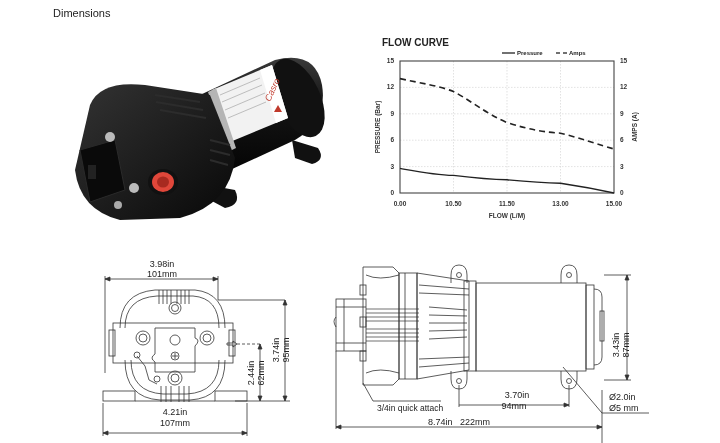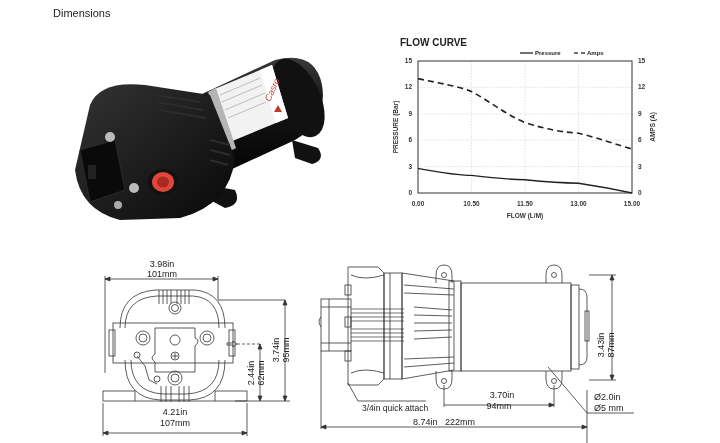--- a/index.html
+++ b/index.html
@@ -6,7 +6,7 @@
   body{width:720px;height:443px;position:relative;overflow:hidden;font-family:"Liberation Sans",sans-serif;color:#111;}
   .title{position:absolute;left:53px;top:7px;font-size:11px;color:#222;}
   .photo{position:absolute;left:60px;top:40px;width:290px;height:190px;}
-  .chart{position:absolute;left:378px;top:30px;width:300px;height:200px;}
+  .chart{position:absolute;left:360px;top:30px;width:300px;height:200px;}
   .front{position:absolute;left:85px;top:248px;width:220px;height:200px;}
   .side{position:absolute;left:304px;top:245px;width:360px;height:198px;}
   svg text{font-family:"Liberation Sans",sans-serif;}

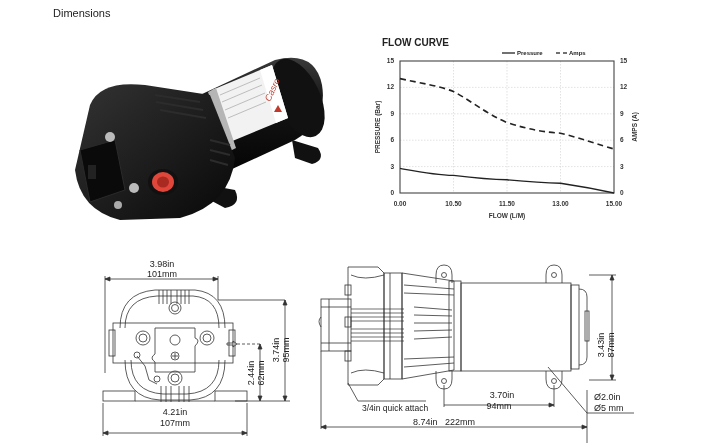--- a/index.html
+++ b/index.html
@@ -8,7 +8,7 @@
   .photo{position:absolute;left:60px;top:40px;width:290px;height:190px;}
   .chart{position:absolute;left:360px;top:30px;width:300px;height:200px;}
   .front{position:absolute;left:85px;top:248px;width:220px;height:200px;}
-  .side{position:absolute;left:304px;top:245px;width:360px;height:198px;}
+  .side{position:absolute;left:319px;top:245px;width:360px;height:198px;}
   svg text{font-family:"Liberation Sans",sans-serif;}
 </style>
 </head>

